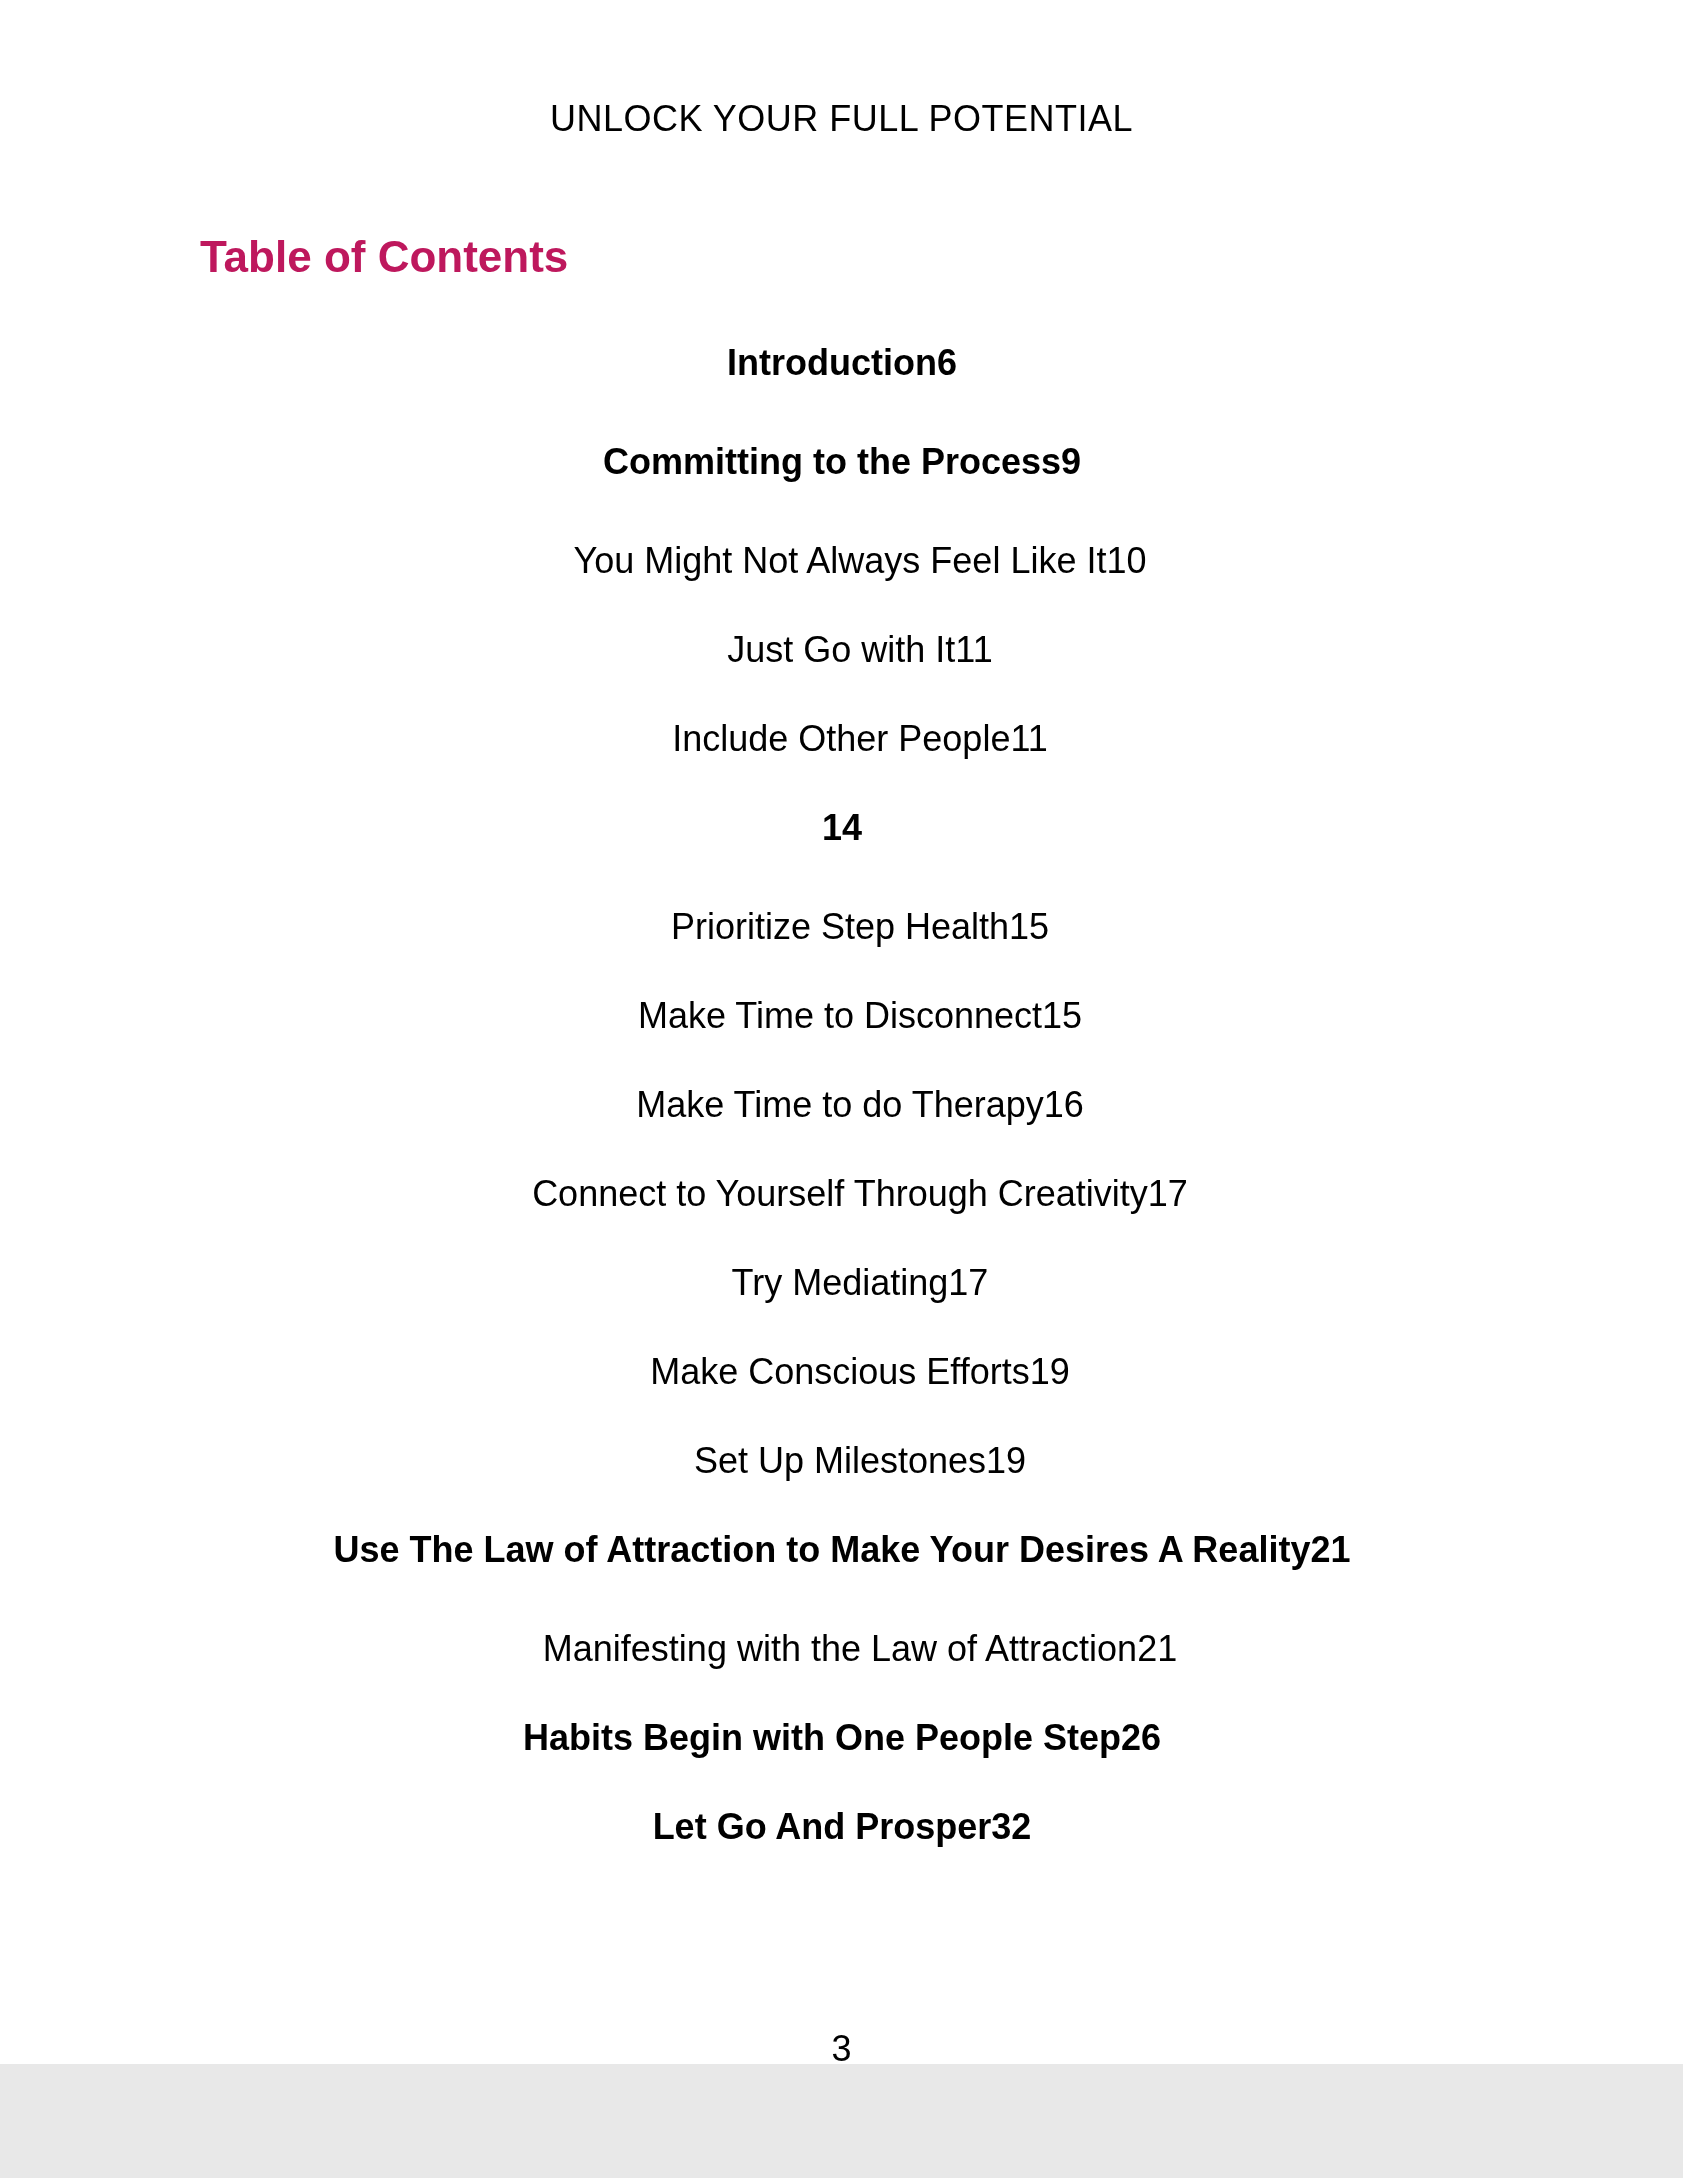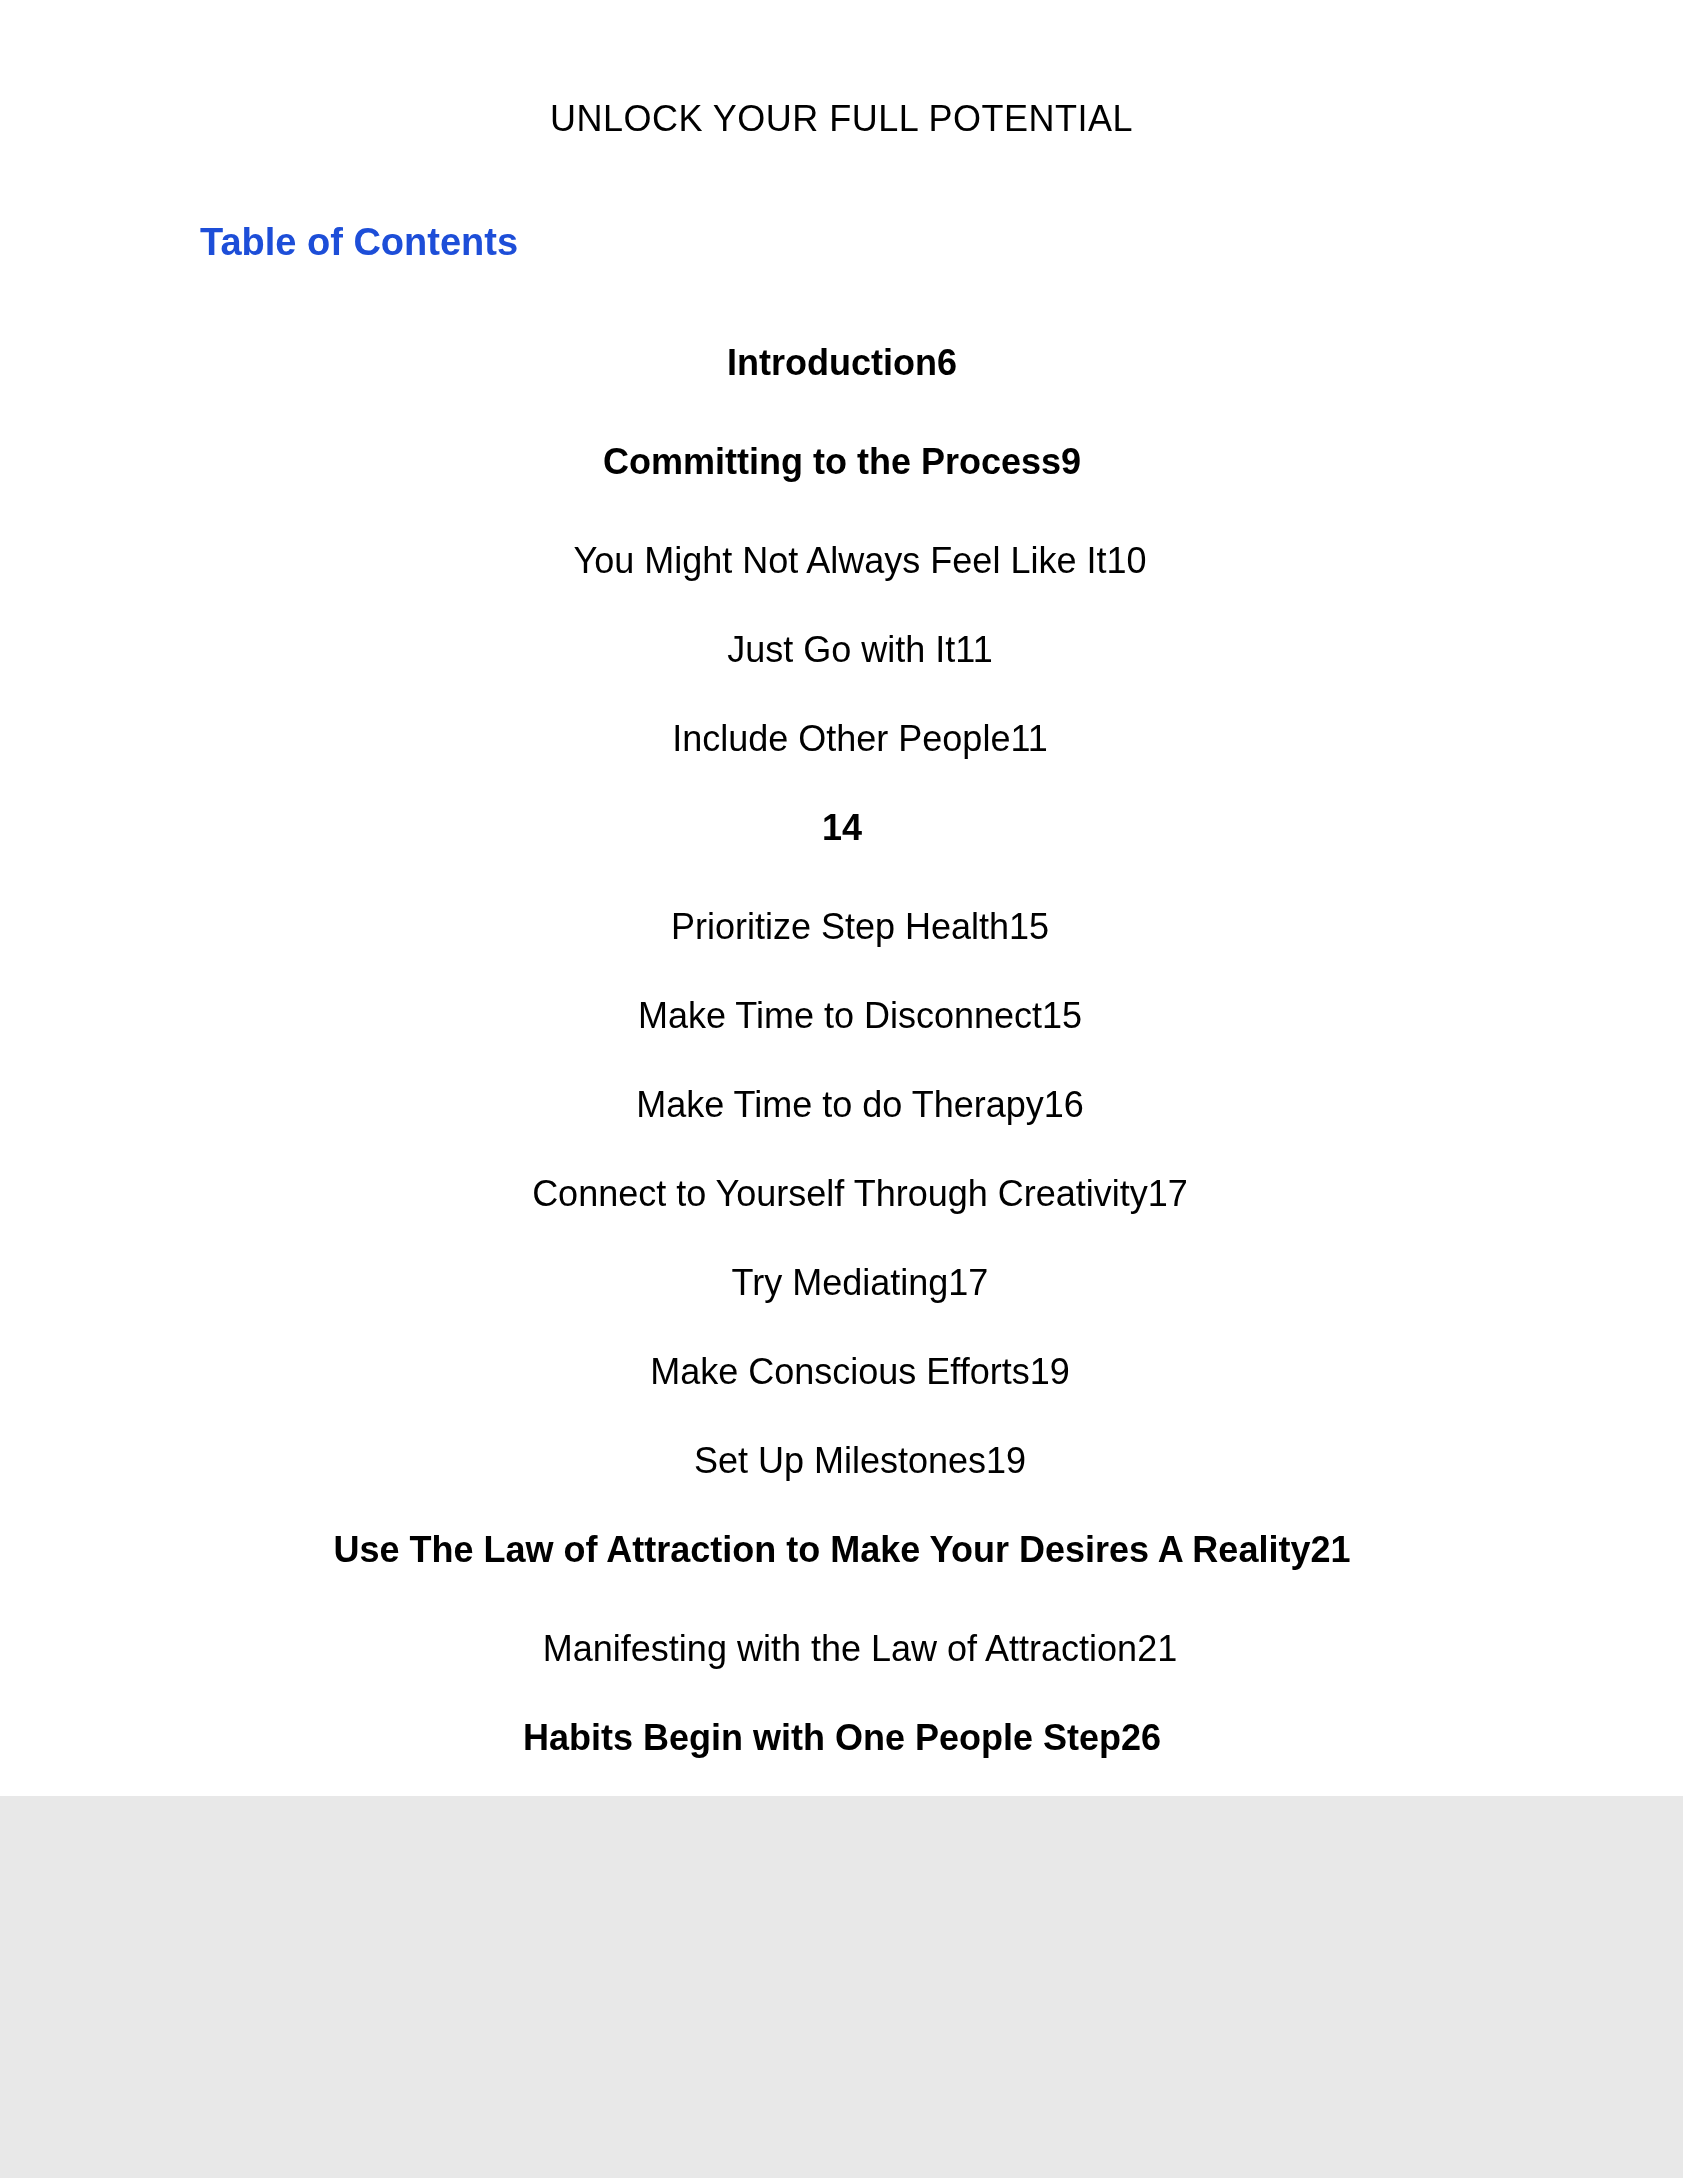--- a/index.html
+++ b/index.html
@@ -10,7 +10,7 @@
   .page {
     position: relative;
     width: 1683px;
-    height: 1796px;
+    height: 2064px;
     margin: 0 auto;
     background: #ffffff;
     font-family: "Liberation Sans", sans-serif;

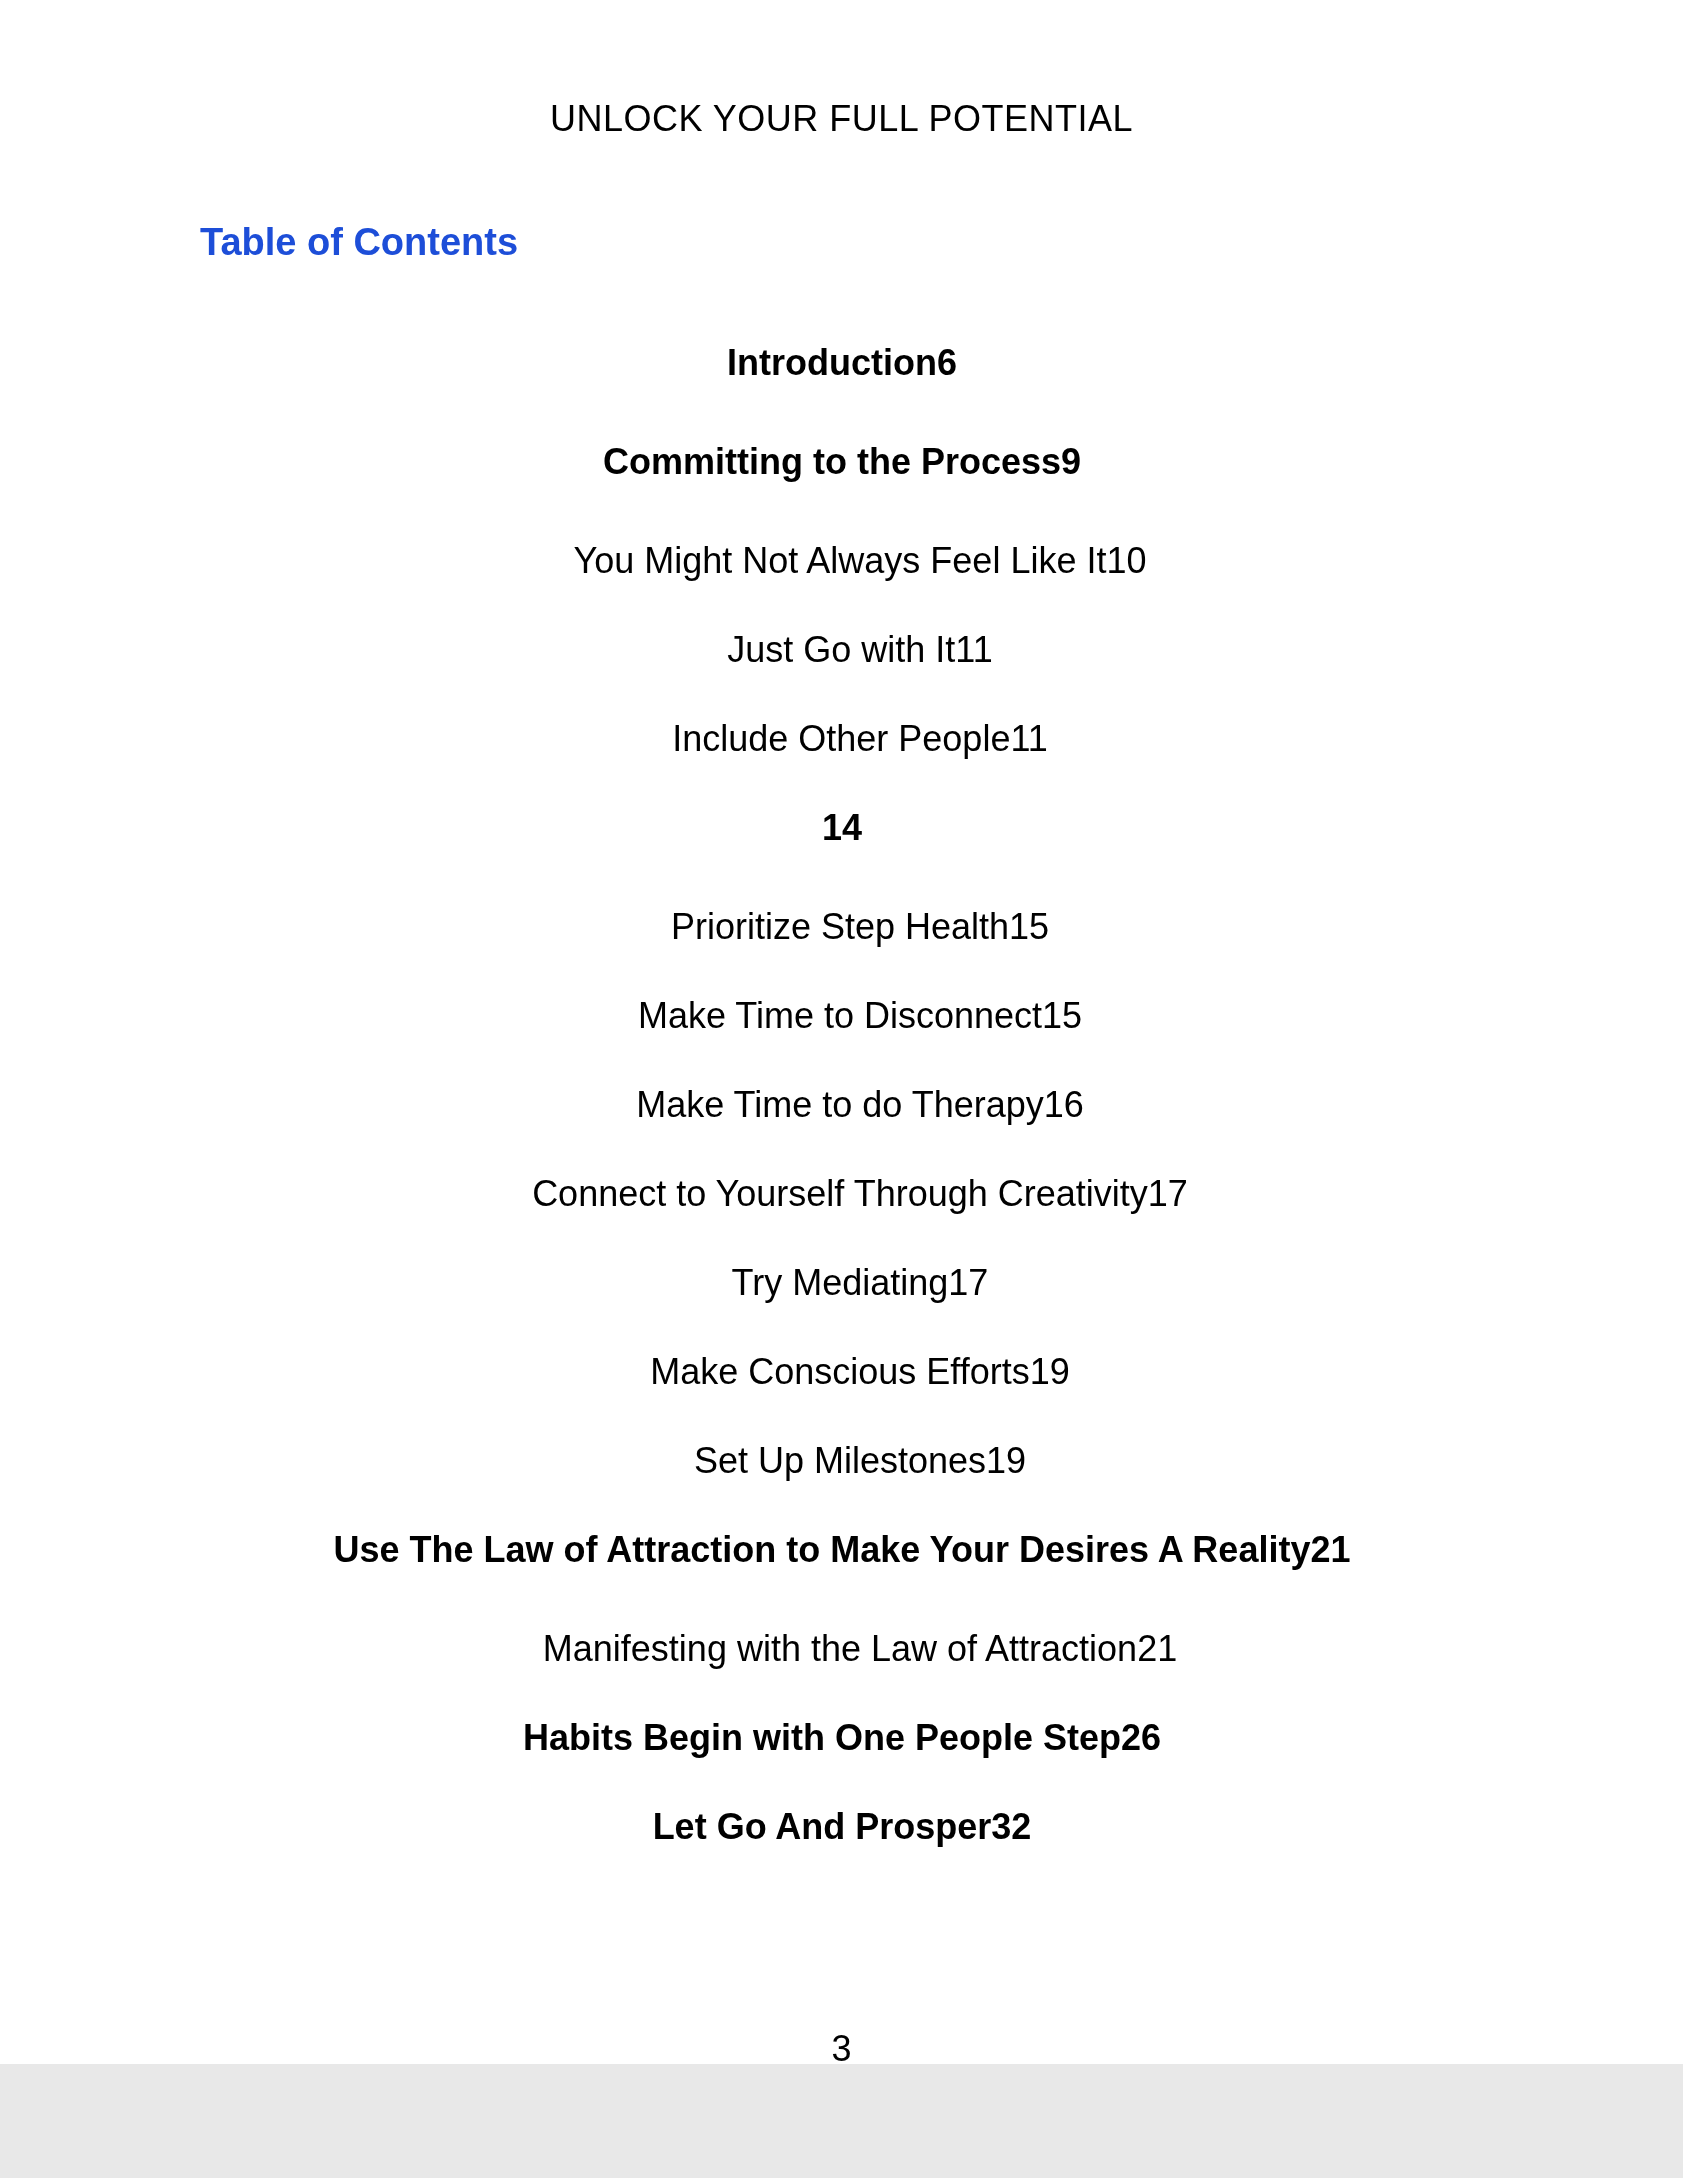--- a/index.html
+++ b/index.html
@@ -31,12 +31,12 @@
   }
   .doc-title {
     position: absolute;
-    top: 198px;
+    top: 206px;
     left: 200px;
-    font-size: 38px;
+    font-size: 44px;
     font-weight: 700;
     line-height: 1;
-    color: #1d4ed8;
+    color: #be185d;
     white-space: nowrap;
   }
   .toc {

